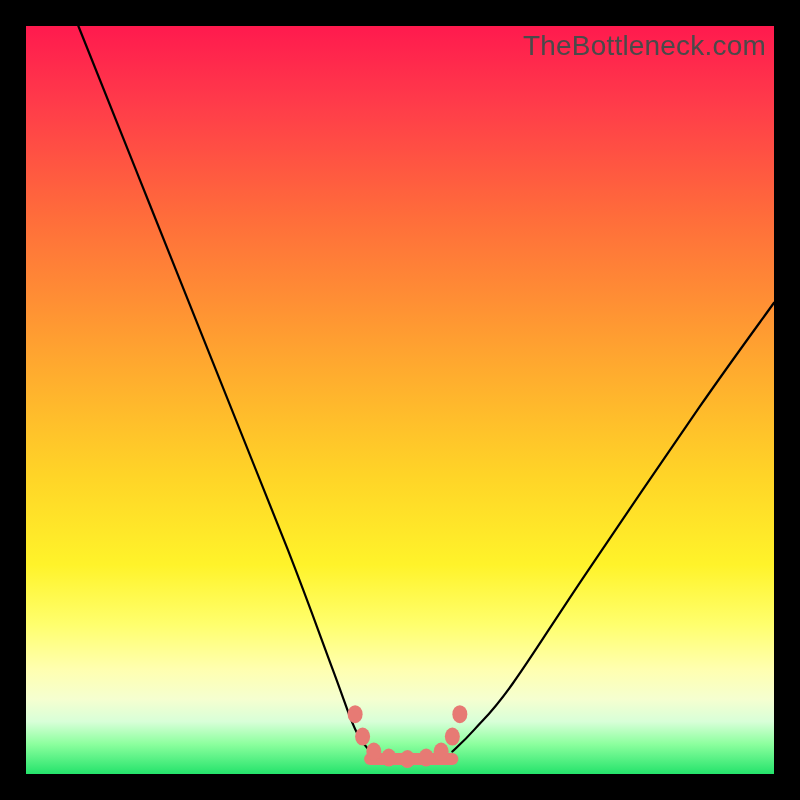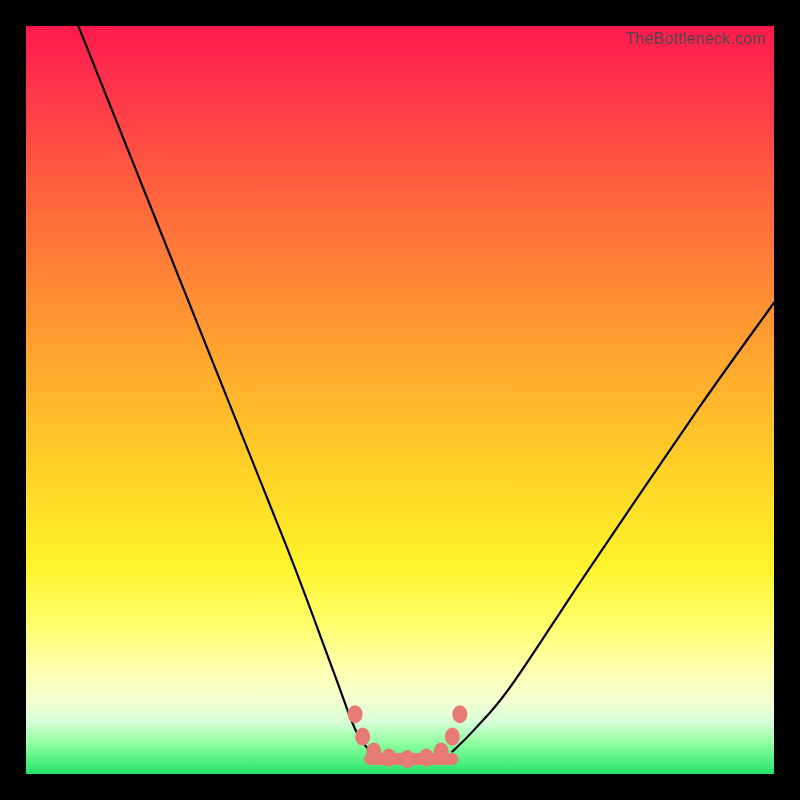--- a/index.html
+++ b/index.html
@@ -44,7 +44,7 @@
     top: 4px;
     right: 8px;
     color: #4a4a4a;
-    font-size: 16px;
+    font-size: 28px;
     font-weight: 400;
     letter-spacing: 0.2px;
     user-select: none;

